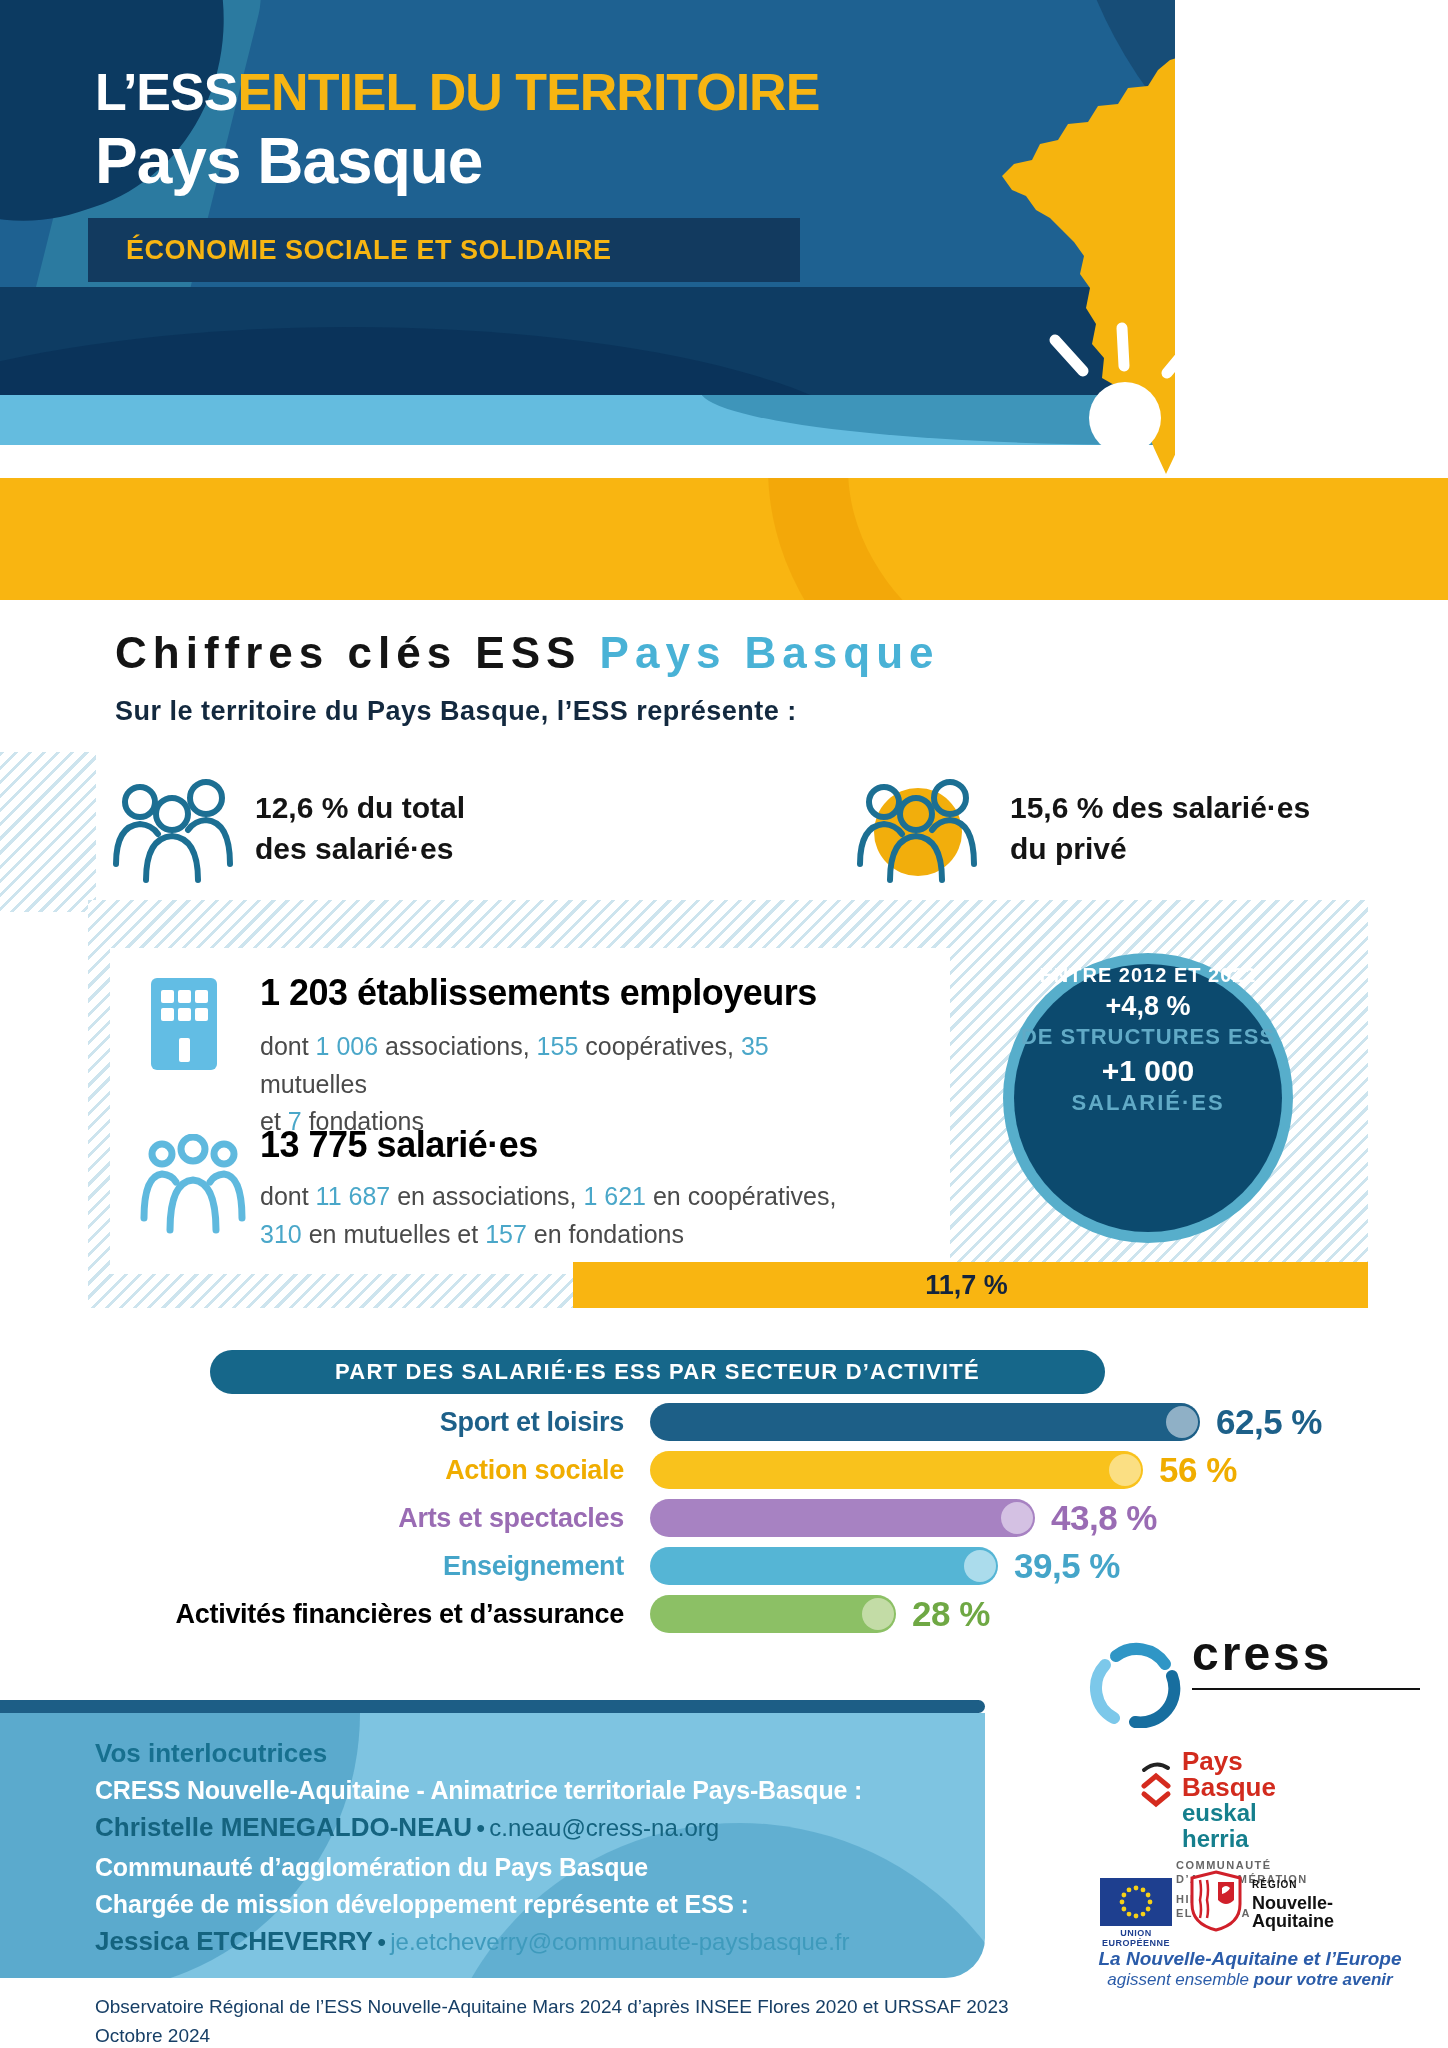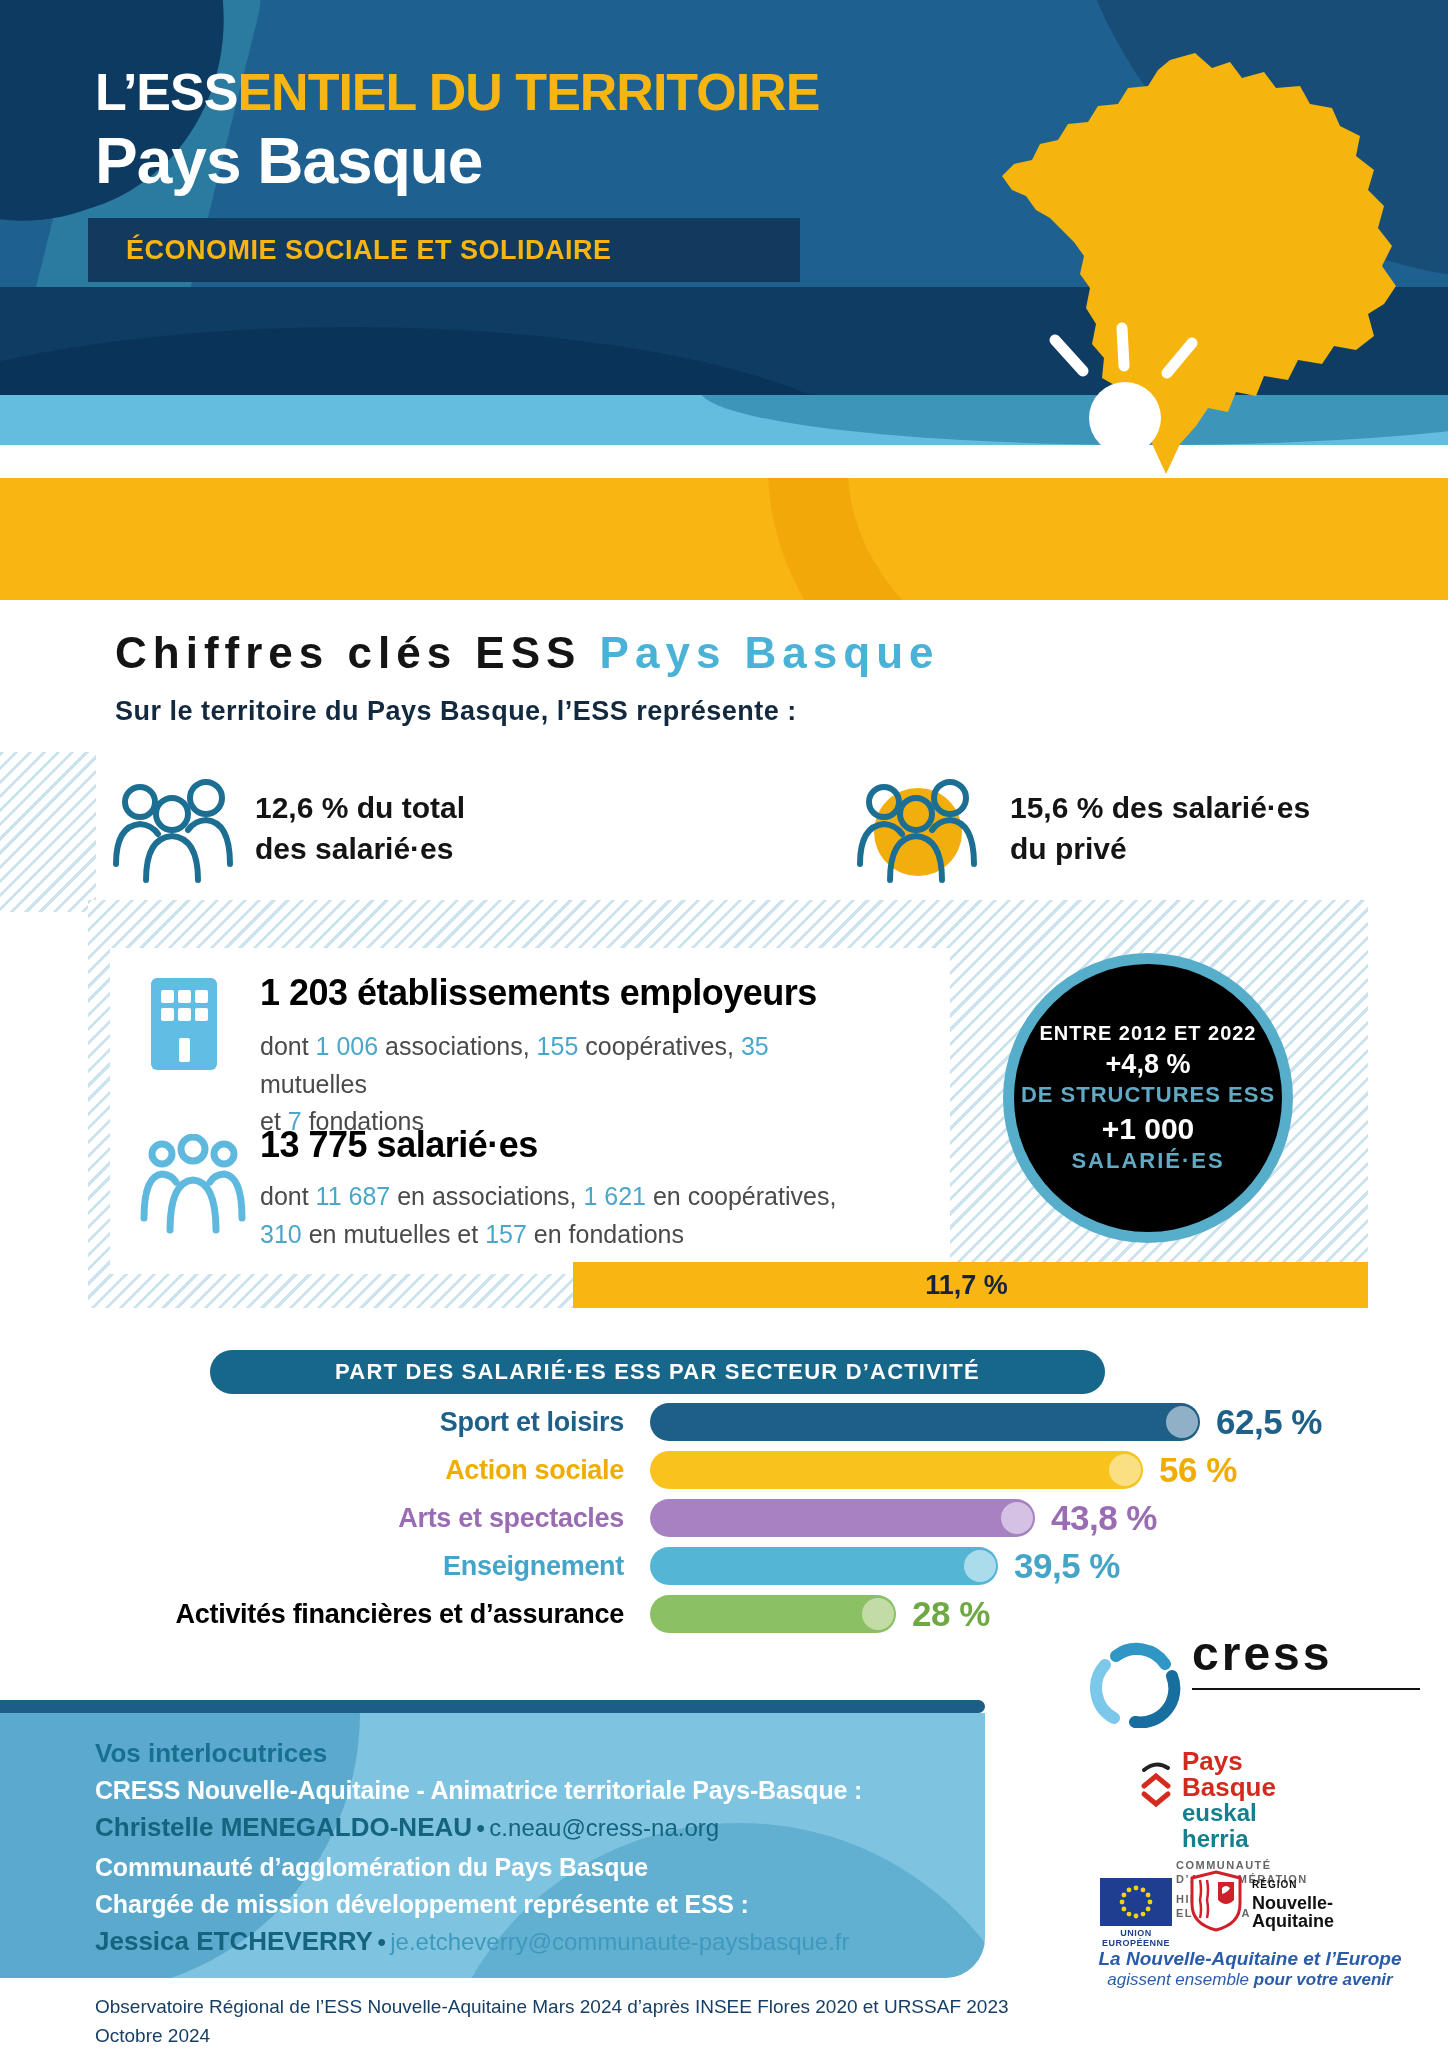--- a/index.html
+++ b/index.html
@@ -7,7 +7,7 @@
   .page { position:relative; width:1448px; height:2048px; background:#ffffff; overflow:hidden; margin:0 auto; }
 
   
-  .header { position:absolute; left:0; top:0; width:1448px; height:478px; background:#1e6191; overflow:hidden; }
+  .header { position:absolute; left:0; top:0; width:1175px; height:478px; background:#1e6191; overflow:hidden; }
   .deco-wedge { position:absolute; left:60px; top:-80px; width:150px; height:560px; background:#2b7aa0; transform:rotate(14deg); border-radius:70px; }
   .deco-corner { position:absolute; left:-180px; top:-210px; width:400px; height:430px; background:#0c3a61; border-radius:48%; transform:rotate(-18deg); }
   .deco-right-dark { position:absolute; left:1060px; top:-640px; width:920px; height:920px; background:#174d77; border-radius:50%; }

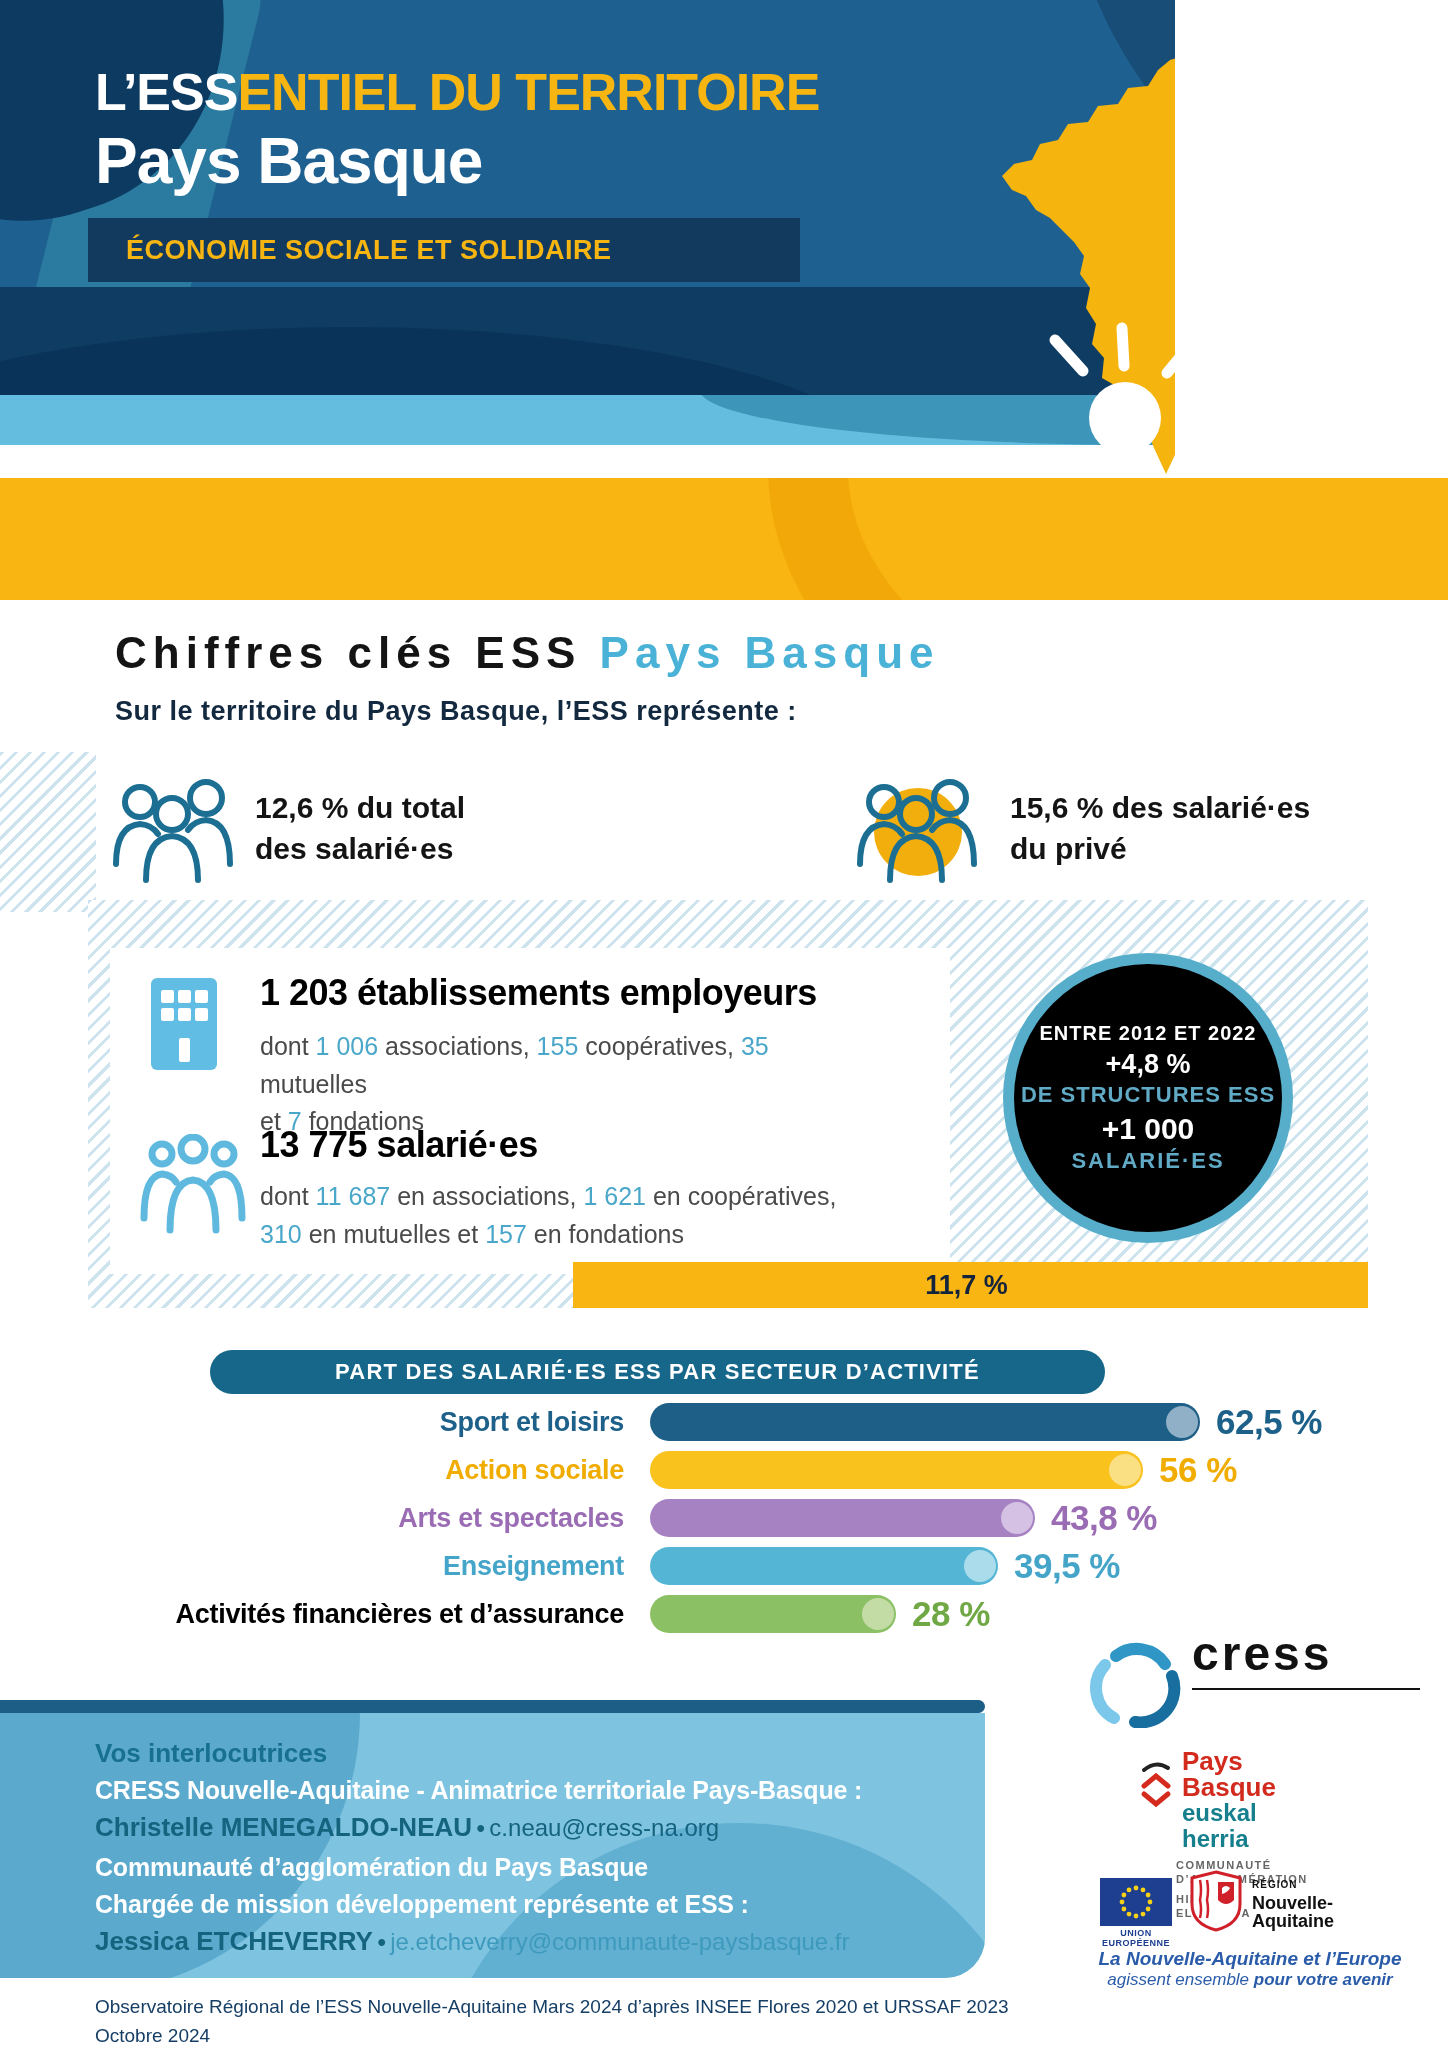--- a/index.html
+++ b/index.html
@@ -63,7 +63,7 @@
 
   
   .evo-outer { position:absolute; left:1003px; top:953px; width:290px; height:290px; border-radius:50%; background:#57aecb; }
-  .evo-inner { position:absolute; left:11px; top:11px; width:268px; height:268px; border-radius:50%; background:#000000; display:flex; flex-direction:column; align-items:center; justify-content:center; text-align:center; }
+  .evo-inner { position:absolute; left:11px; top:11px; width:268px; height:268px; border-radius:50%; background:#0c4a6e; display:flex; flex-direction:column; align-items:center; text-align:center; }
   .evo-l1 { color:#ffffff; font-size:20px; font-weight:800; letter-spacing:1px; }
   .evo-l2 { color:#ffffff; font-size:27px; font-weight:800; margin-top:4px; }
   .evo-l3 { color:#61aac6; font-size:22px; font-weight:800; letter-spacing:1px; margin-top:2px; }

